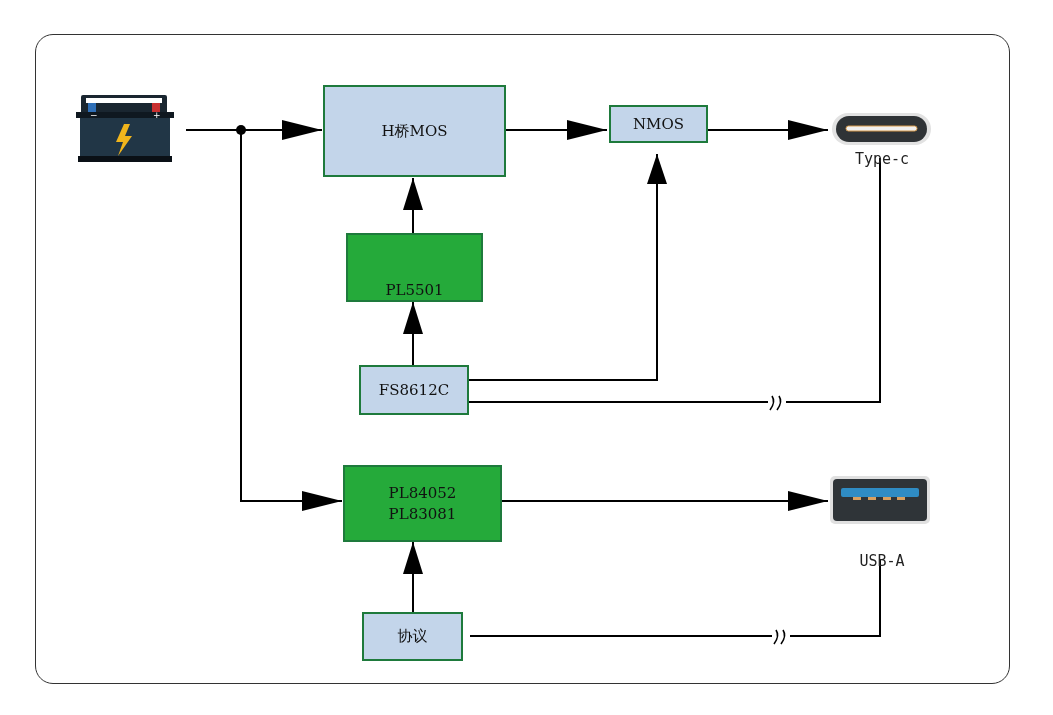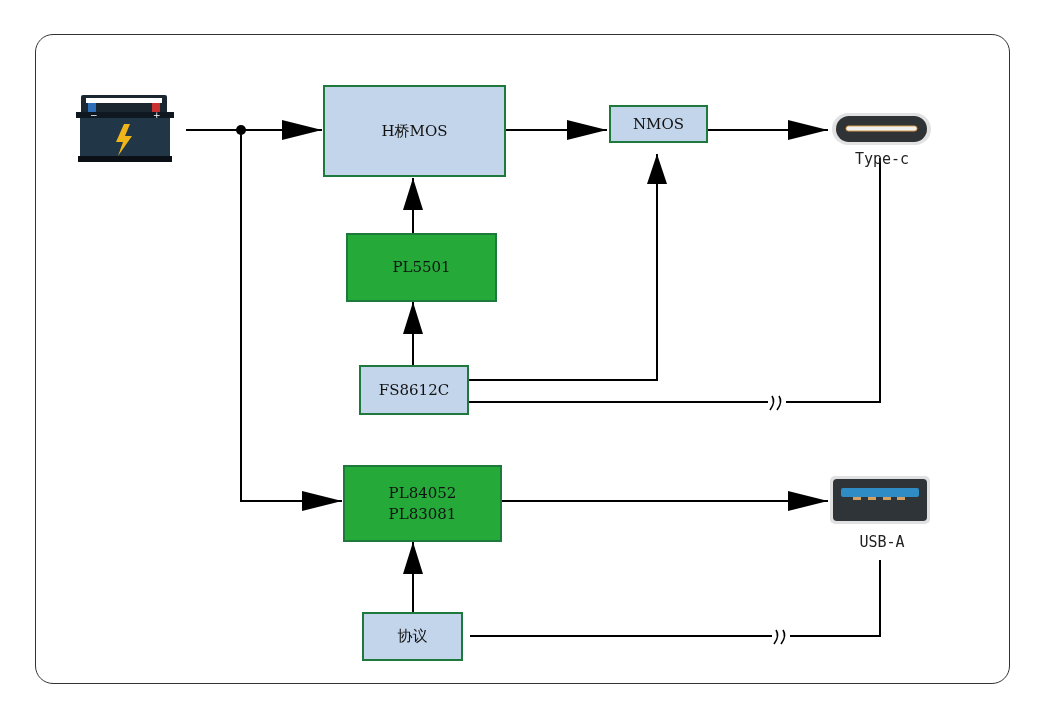--- a/index.html
+++ b/index.html
@@ -106,7 +106,7 @@
   <span>NMOS</span>
 </div>
 
-<div class="box green" style="left:346px;top:233px;width:151px;height:69px;">
+<div class="box green" style="left:346px;top:233px;width:137px;height:69px;align-items:flex-end;">
   <span>PL5501</span>
 </div>
 

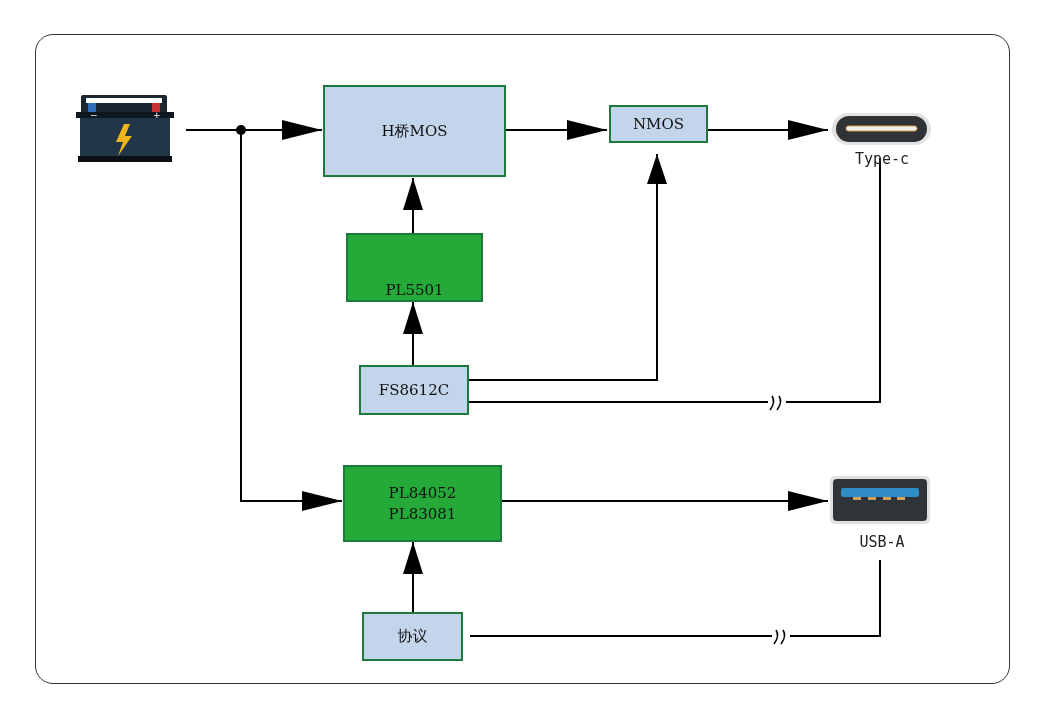--- a/index.html
+++ b/index.html
@@ -125,6 +125,6 @@
 
 <div class="lbl" style="left:830px;top:150px;width:104px;">Type-c</div>
 
-<div class="lbl" style="left:830px;top:533px;width:104px;">USB-A</div>
+<div class="lbl" style="left:830px;top:552px;width:104px;">USB-A</div>
 
 </body></html>

